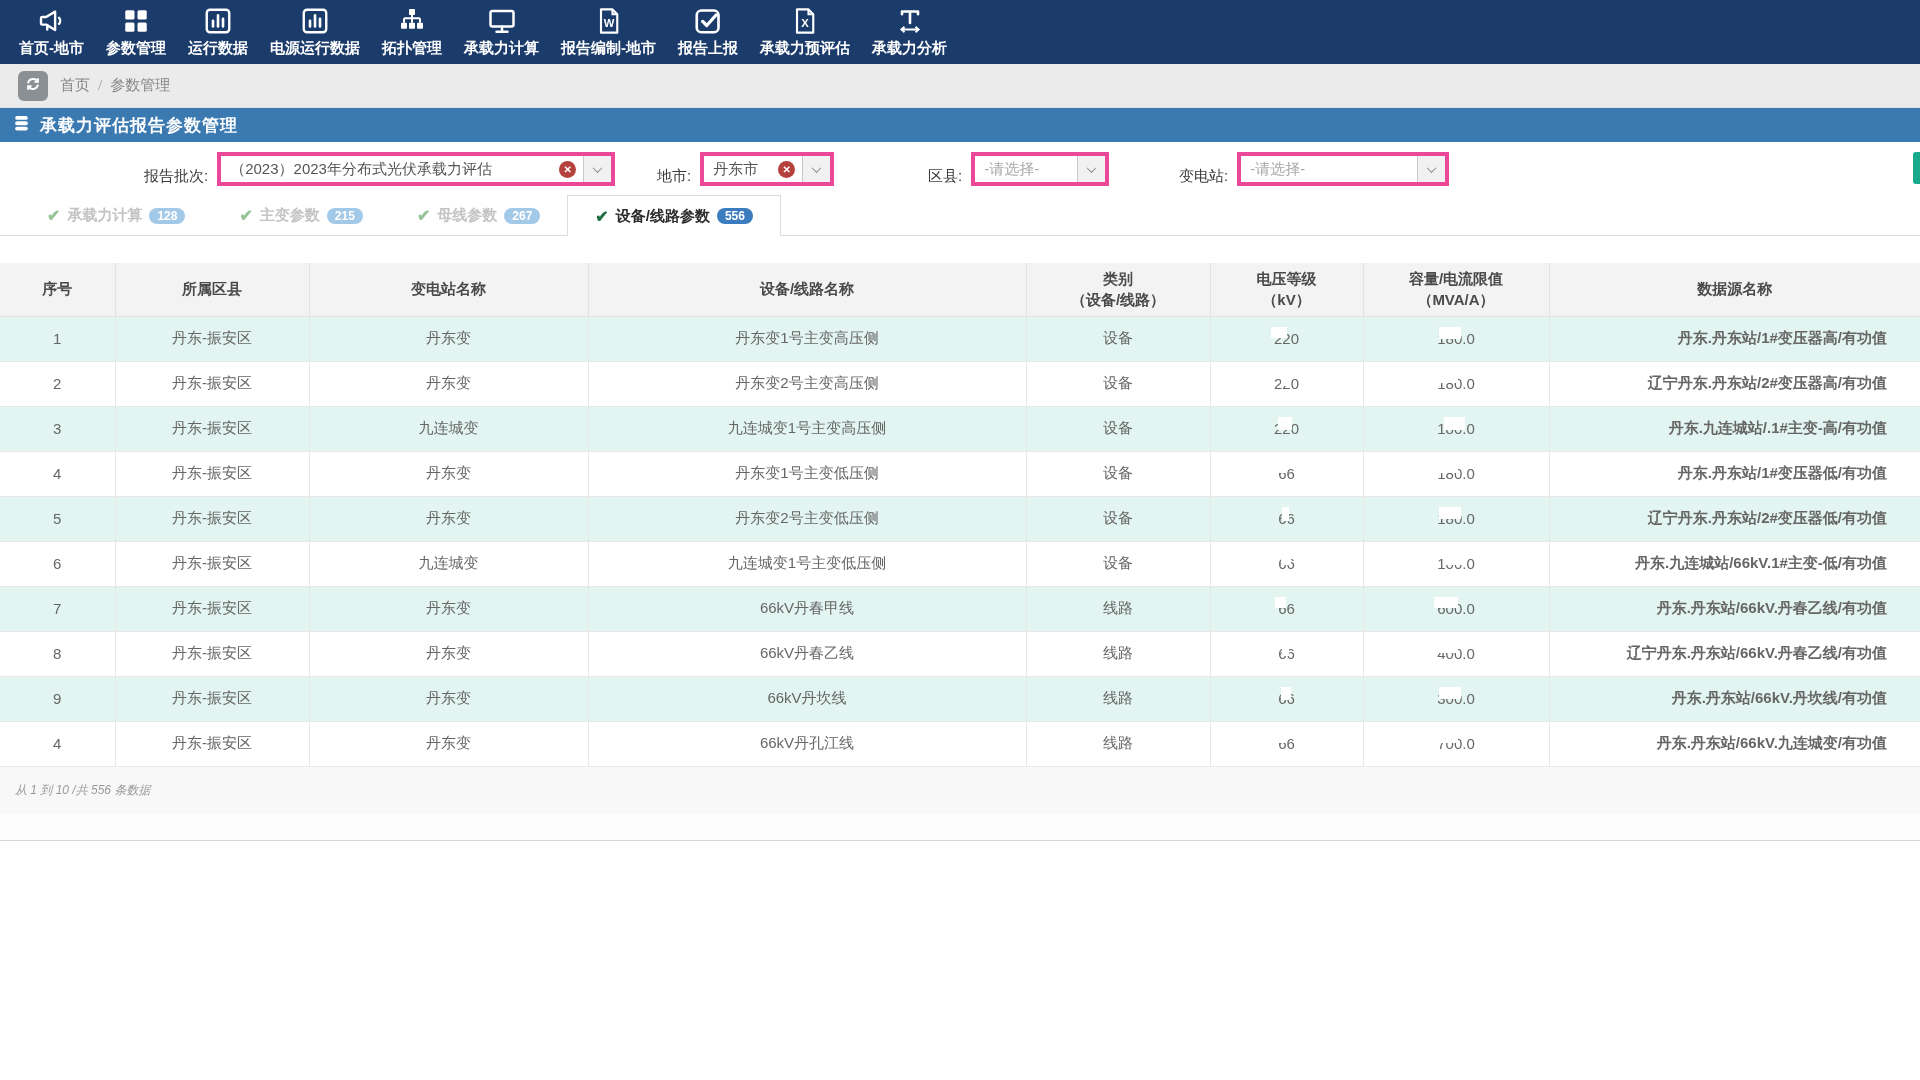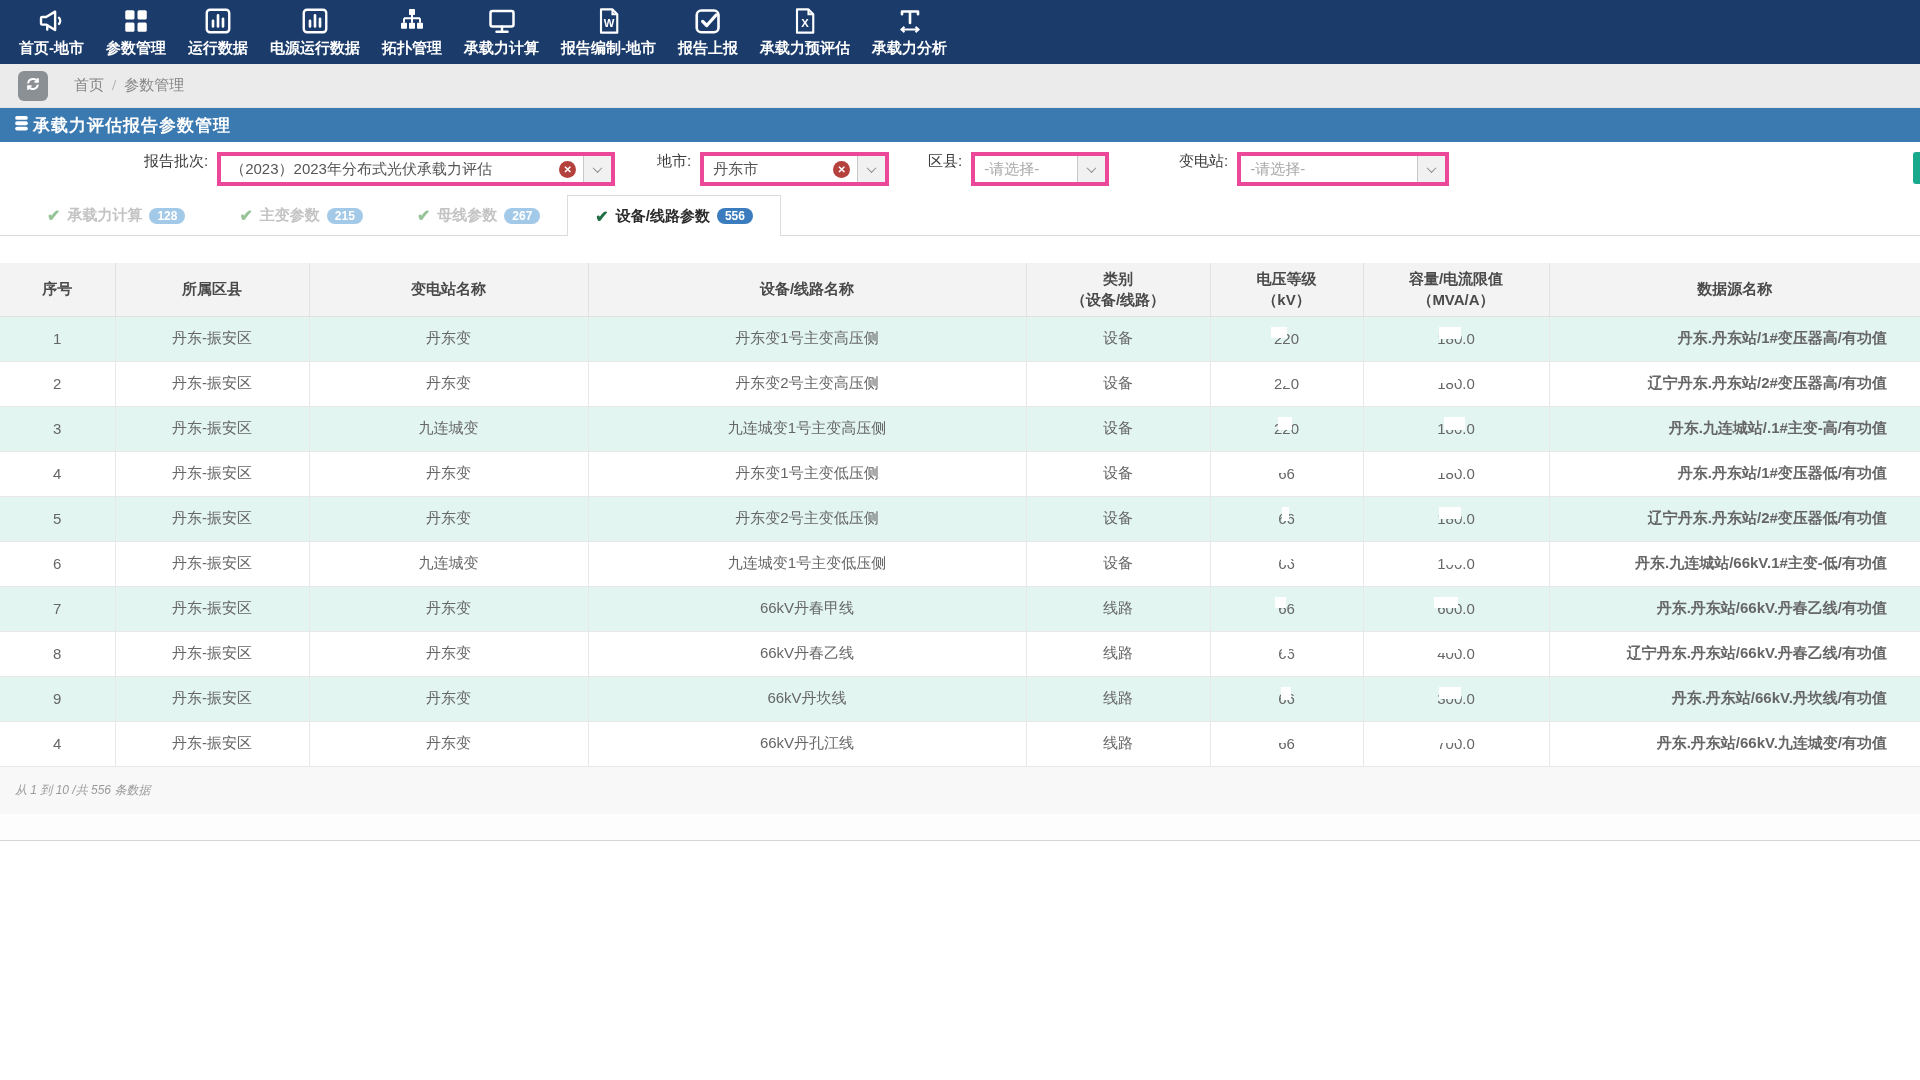--- a/index.html
+++ b/index.html
@@ -26,7 +26,7 @@
   .refresh-btn{width:30px; height:30px; border-radius:6px; background:#8b9095;
                display:flex; align-items:center; justify-content:center; cursor:pointer;}
   .refresh-btn svg{width:20px; height:20px;}
-  .crumb-text{margin-left:26px; color:#878787; font-size:15px;font-family:Liberation Serif, serif;}
+  .crumb-text{margin-left:12px; color:#878787; font-size:15px;font-family:Liberation Serif, serif;}
   .crumb-text .sep{margin:0 8px; color:#9a9a9a;}
 
   

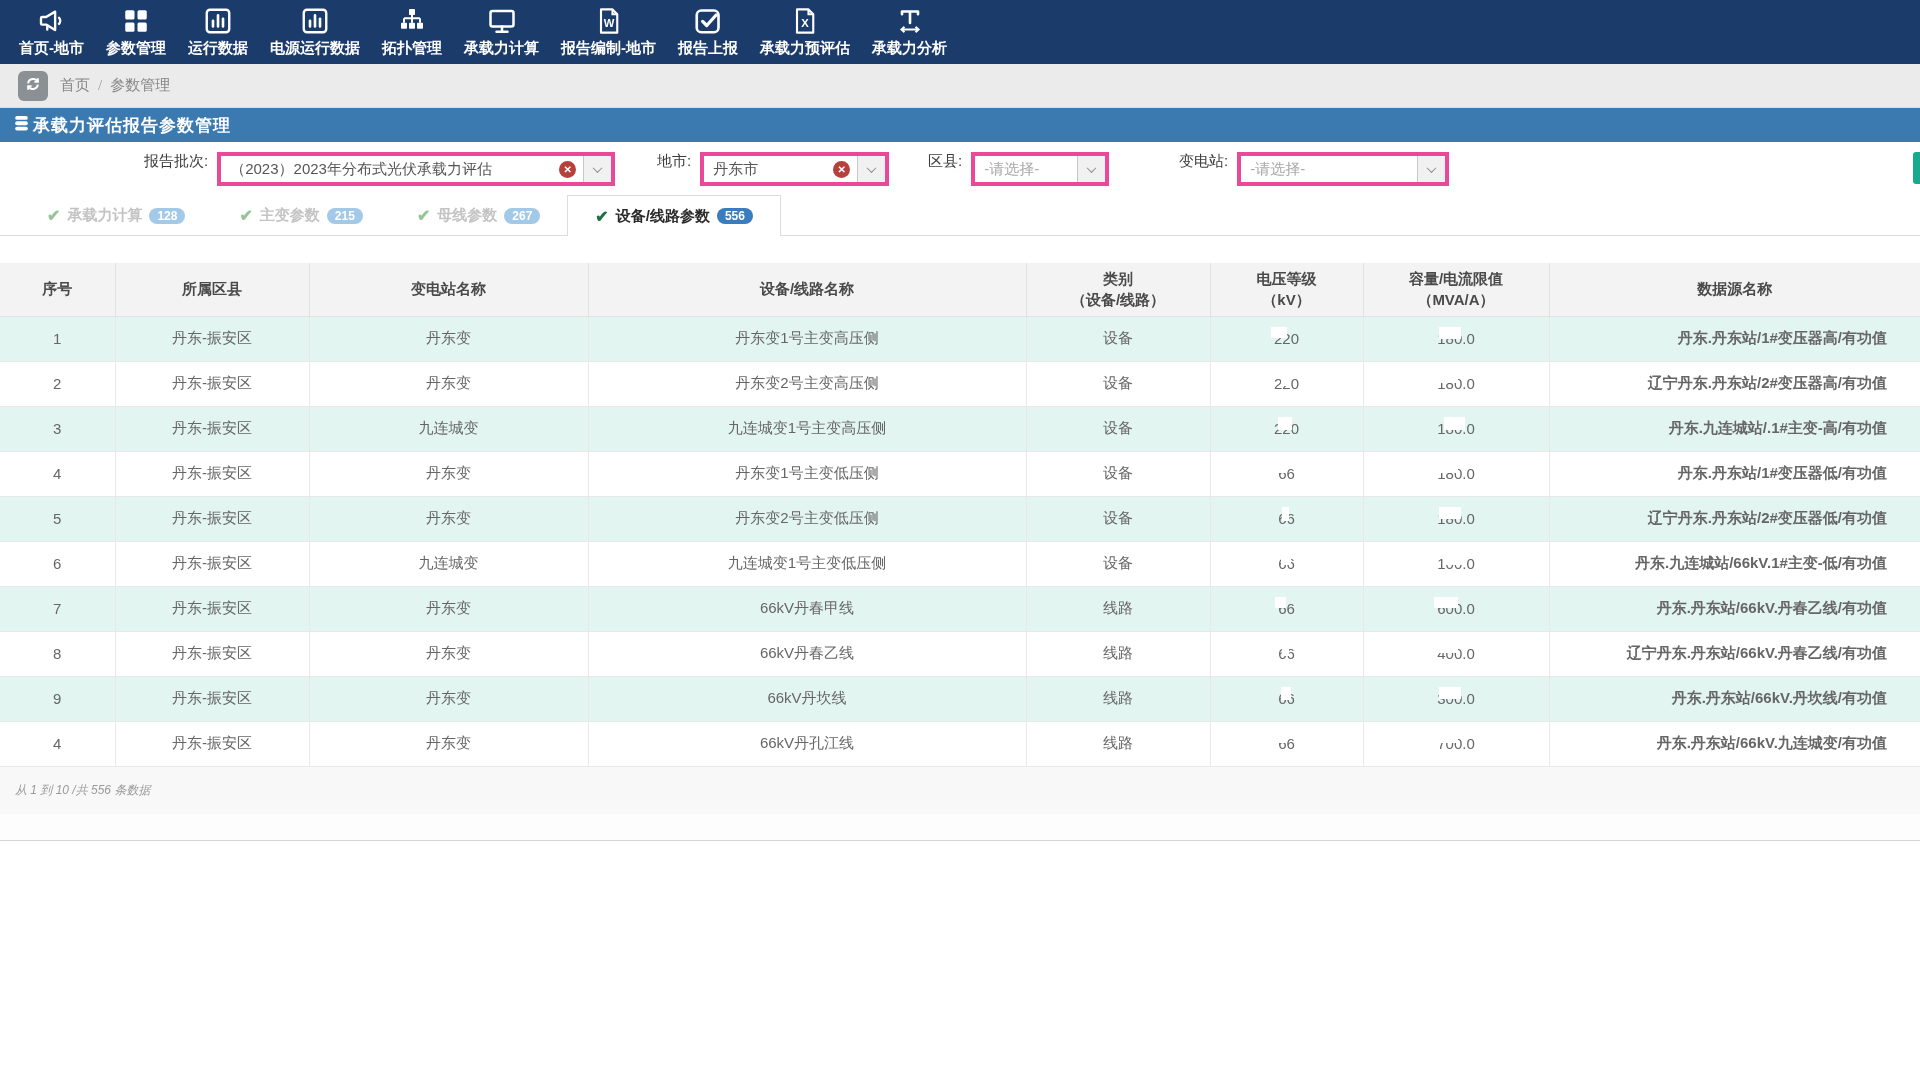--- a/index.html
+++ b/index.html
@@ -31,7 +31,7 @@
 
   
   .title-bar{height:34px; background:var(--c-title); color:#fff; display:flex;
-             align-items:center; padding:0 12px; gap:2px;}
+             align-items:center; padding:0 12px; gap:9px;}
   .title-bar svg{width:19px; height:19px;}
   .title-text{font-size:17px; font-weight:bold; letter-spacing:1px;}
 

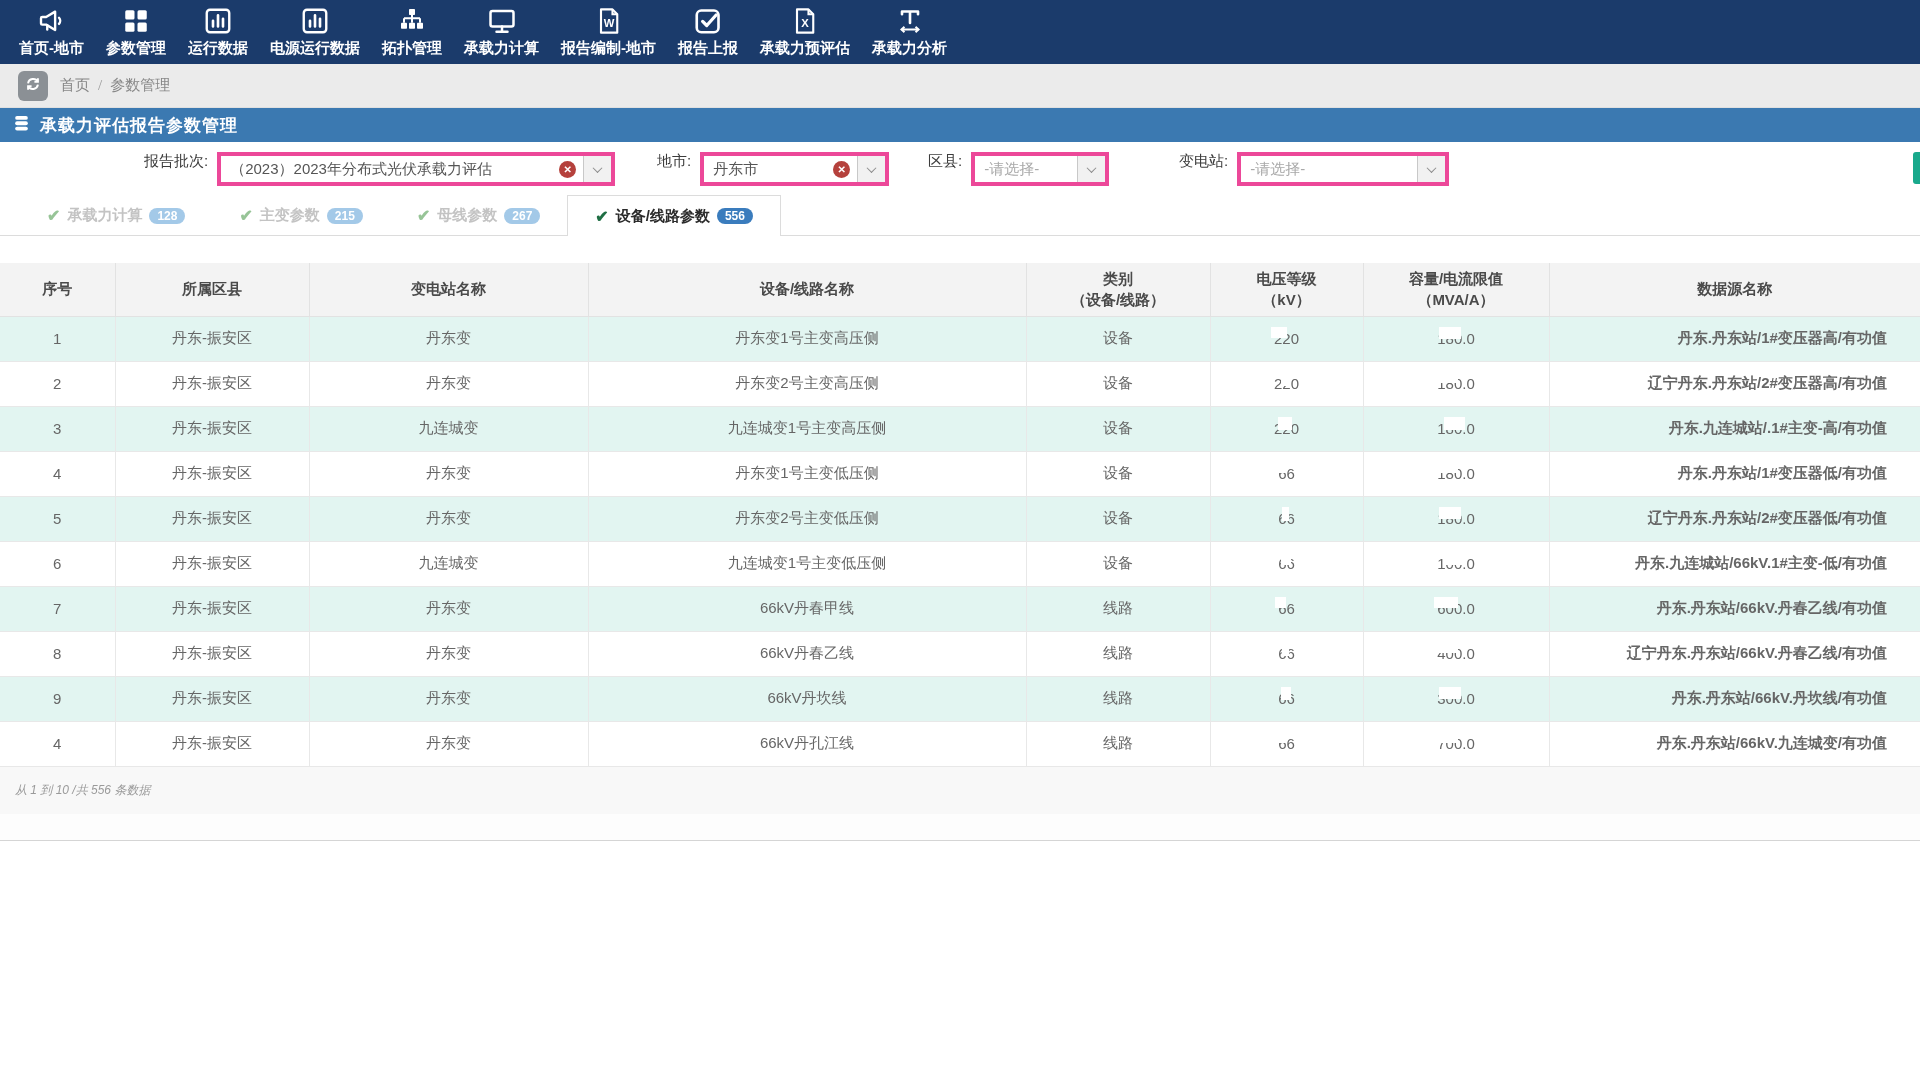--- a/index.html
+++ b/index.html
@@ -37,7 +37,7 @@
 
   
   .filter-row{position:relative; height:54px; background:#fff;}
-  .fgroup{position:absolute; top:10px; display:flex; align-items:flex-start;}
+  .fgroup{position:absolute; top:10px; display:flex; align-items:flex-end;}
   .flabel{color:#3c3c3c; font-size:15px; margin-right:9px; white-space:nowrap;}
   .select{display:flex; align-items:center; height:34px; border:4px solid #ec4899;
           background:#fff; cursor:pointer;}

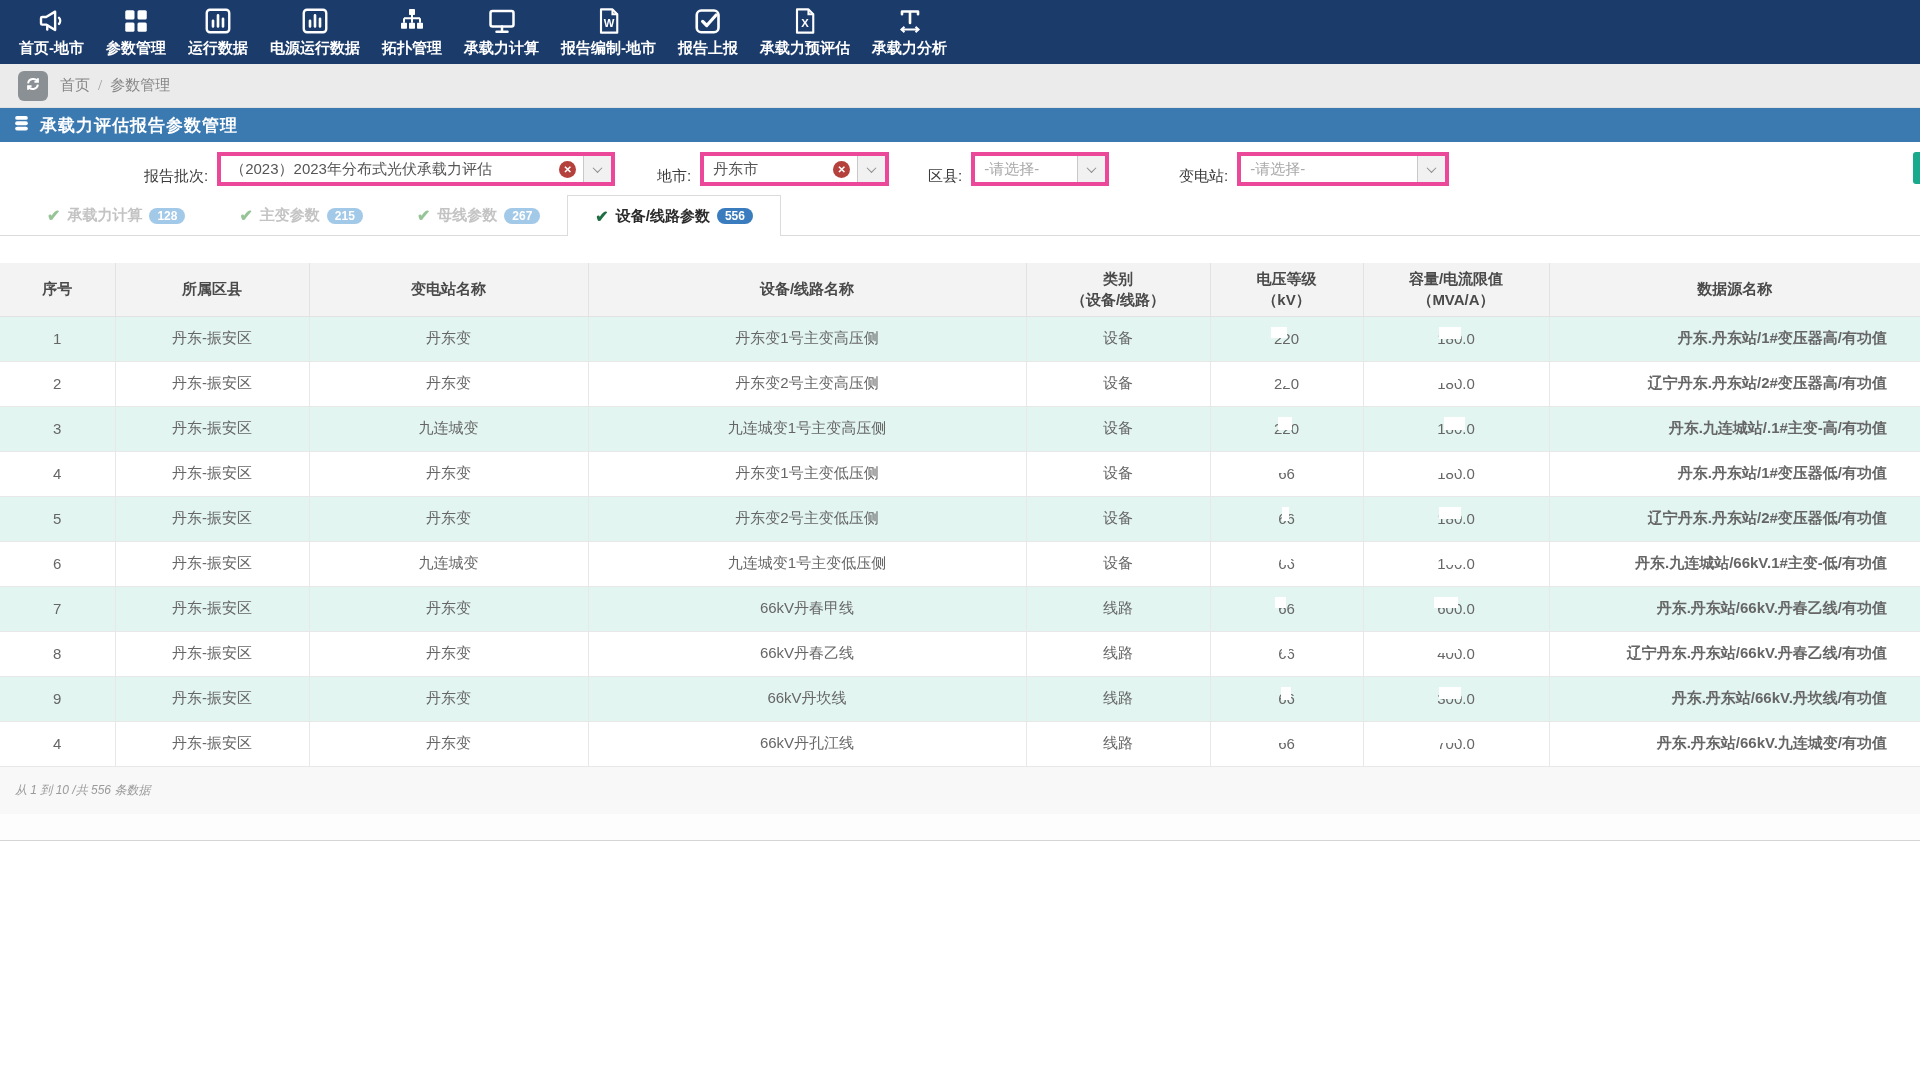--- a/index.html
+++ b/index.html
@@ -235,7 +235,7 @@
   </div>
   <div class="fgroup" style="left:657px">
     <span class="flabel">地市:</span>
-    <div class="select" style="width:189px">
+    <div class="select" style="width:134px">
       <span class="sel-value">丹东市</span>
       <span class="clear-btn"></span>
       <span class="chev-seg">

